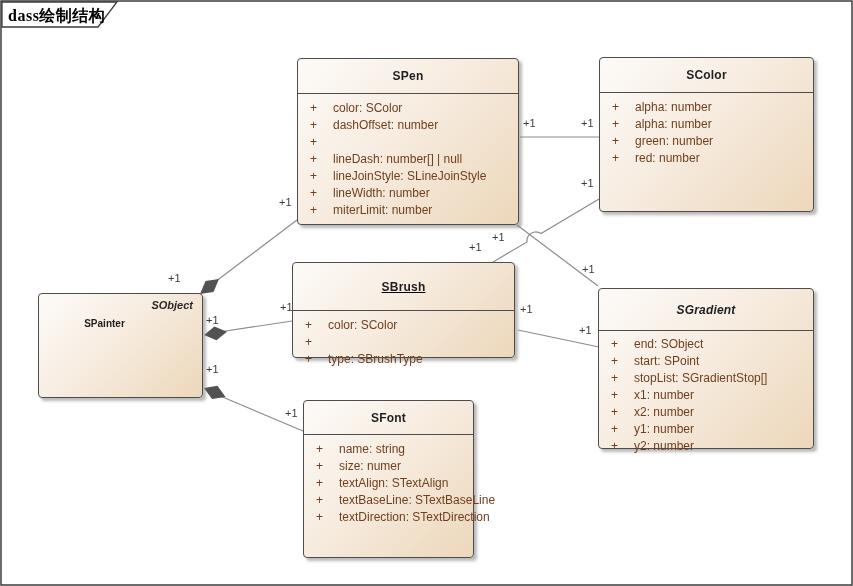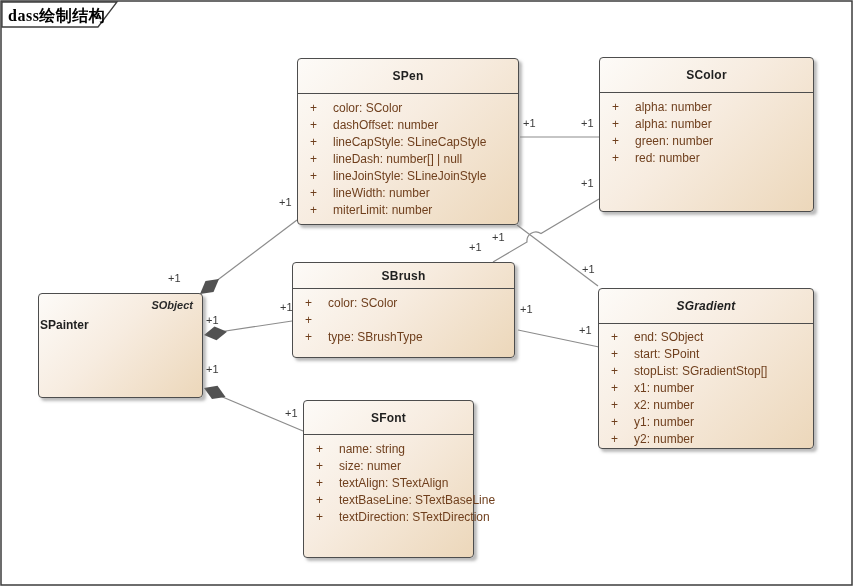--- a/index.html
+++ b/index.html
@@ -90,7 +90,6 @@
         </div>
         <div class="attr-row">
           <span class="vis">+</span>
-          <span class="atext">lineCapStyle: SLineCapStyle</span>
         </div>
         <div class="attr-row">
           <span class="vis">+</span>

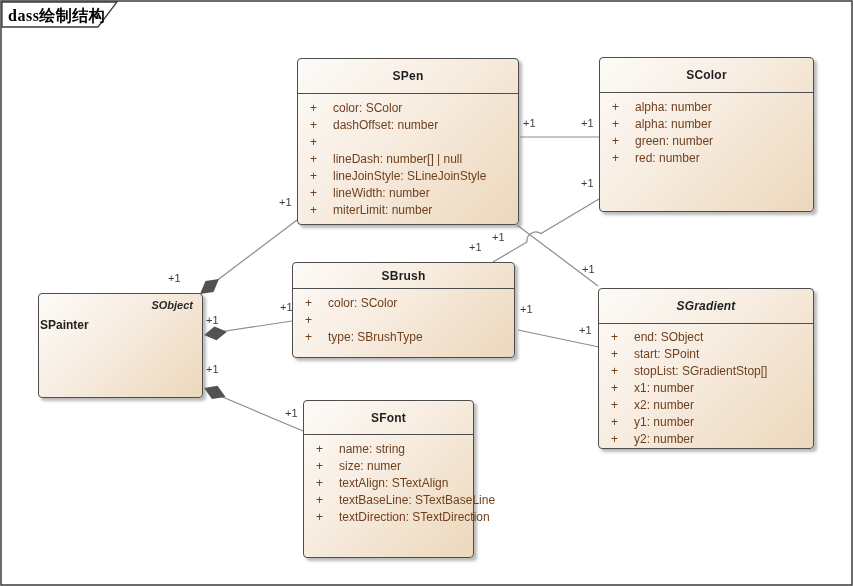--- a/index.html
+++ b/index.html
@@ -135,7 +135,7 @@
   </div>
 
   <div class="uml-class" id="cls-sbrush" style="left:292px;top:262px;width:223px;height:96px;">
-    <div class="hdr" style="height:26px;">
+    <div class="hdr" style="height:48px;text-decoration:underline;">
       <span class="title">SBrush</span>
     </div>
     <div class="body">

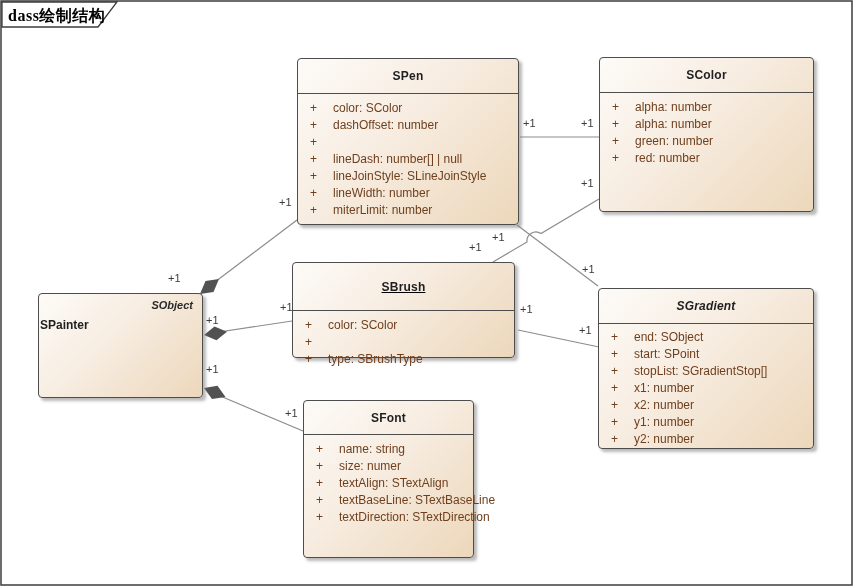--- a/index.html
+++ b/index.html
@@ -154,7 +154,7 @@
   </div>
 
   <div class="uml-class abstract" id="cls-sgradient" style="left:598px;top:288px;width:216px;height:161px;">
-    <div class="hdr" style="height:35px;">
+    <div class="hdr" style="height:42px;">
       <span class="title">SGradient</span>
     </div>
     <div class="body" style="padding-top:5px;">

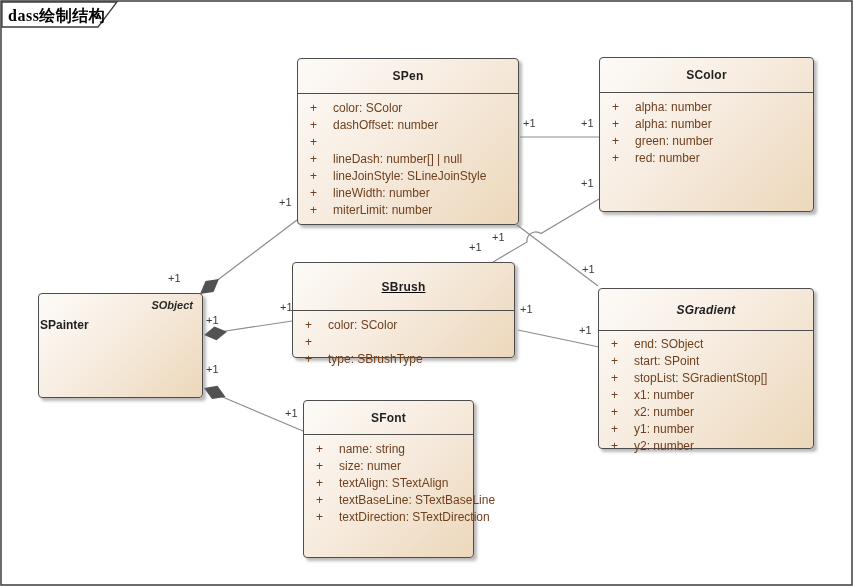--- a/index.html
+++ b/index.html
@@ -33,9 +33,9 @@
     font-weight:600;color:#2a2a2a;
   }
   #cls-spainter .lone-title{
-    position:absolute;top:24px;left:17px;width:100%;
+    position:absolute;top:24px;left:0;width:100%;text-align:center;
     transform:translateX(-16px);
-    font-size:12px;font-weight:bold;color:#1f1f1f;
+    font-size:10px;font-weight:bold;color:#1f1f1f;
   }
   .mult{
     position:absolute;font-size:11px;color:#3a3a3a;line-height:12px;

